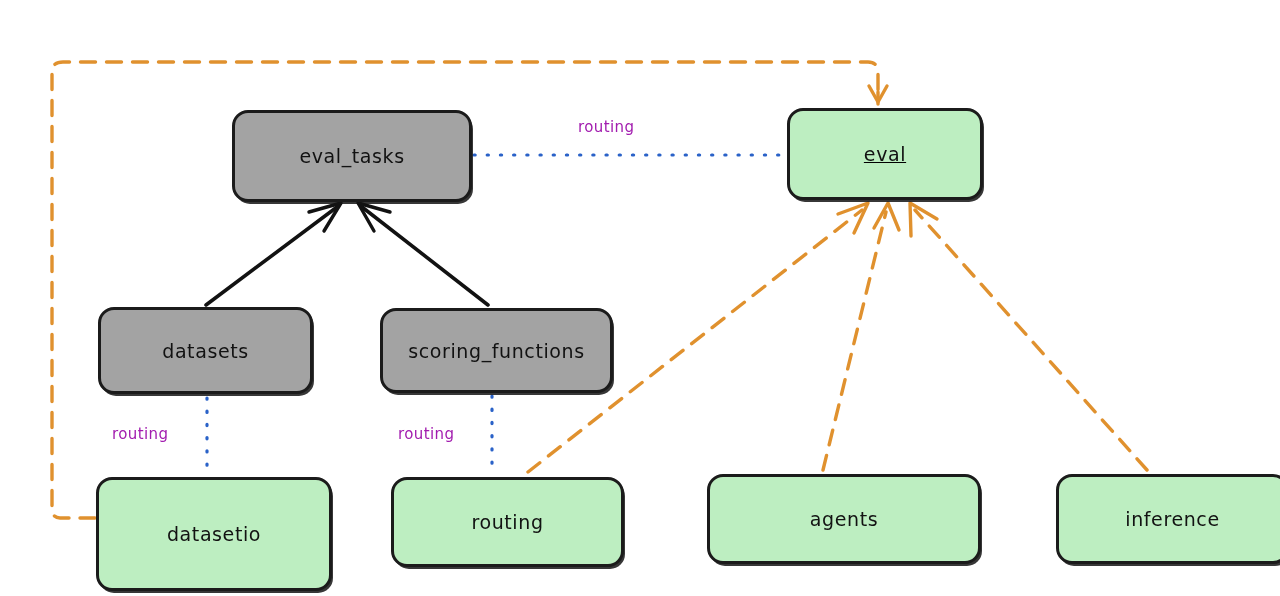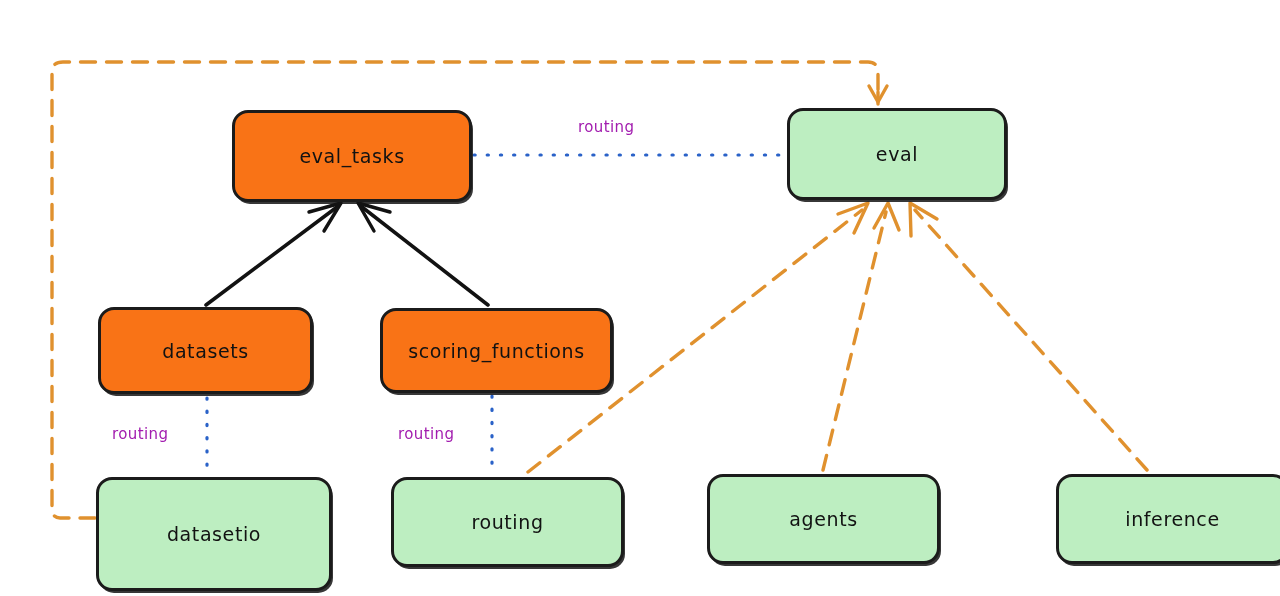--- a/index.html
+++ b/index.html
@@ -44,7 +44,7 @@
     user-select: none;
   }
   .node.blue {
-    background: #f97316;
+    background: #a3a3a3;
   }
   .node.green {
     background: #bdeec1;

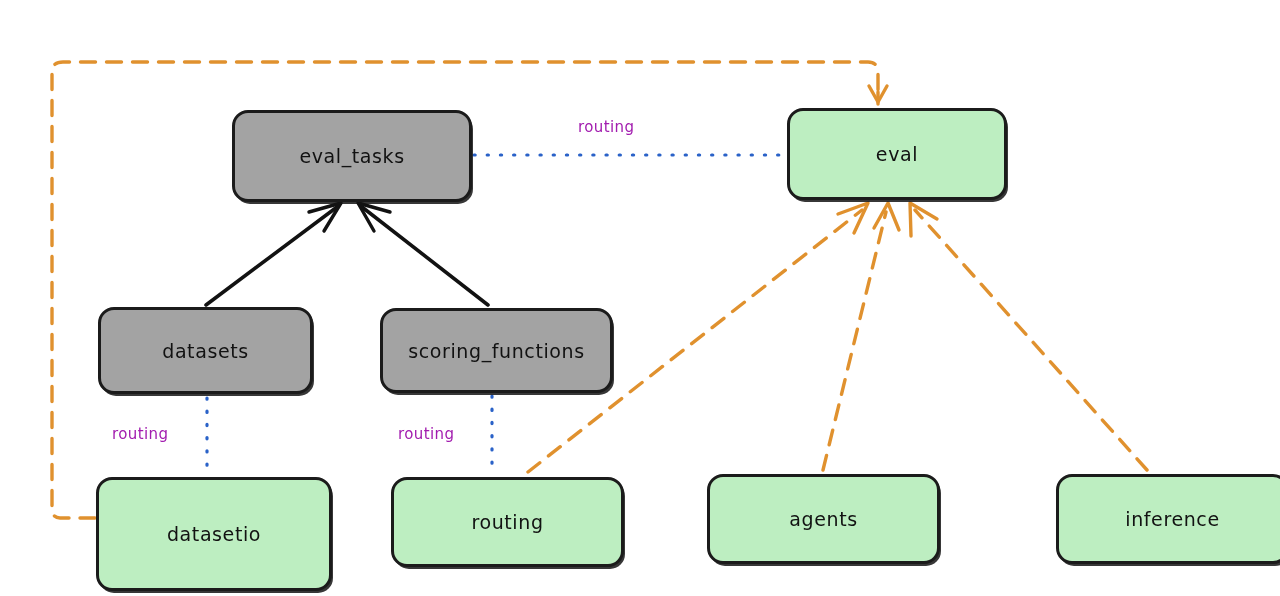--- a/index.html
+++ b/index.html
@@ -115,7 +115,7 @@
     <span class="node-label">eval_tasks</span>
   </div>
 
-  <div class="node green" id="node-eval" style="left: 787px; top: 108px; width: 220px; height: 92px;">
+  <div class="node green" id="node-eval" style="left: 787px; top: 108px; width: 196px; height: 92px; text-decoration: underline;">
     <span class="node-label">eval</span>
   </div>
 

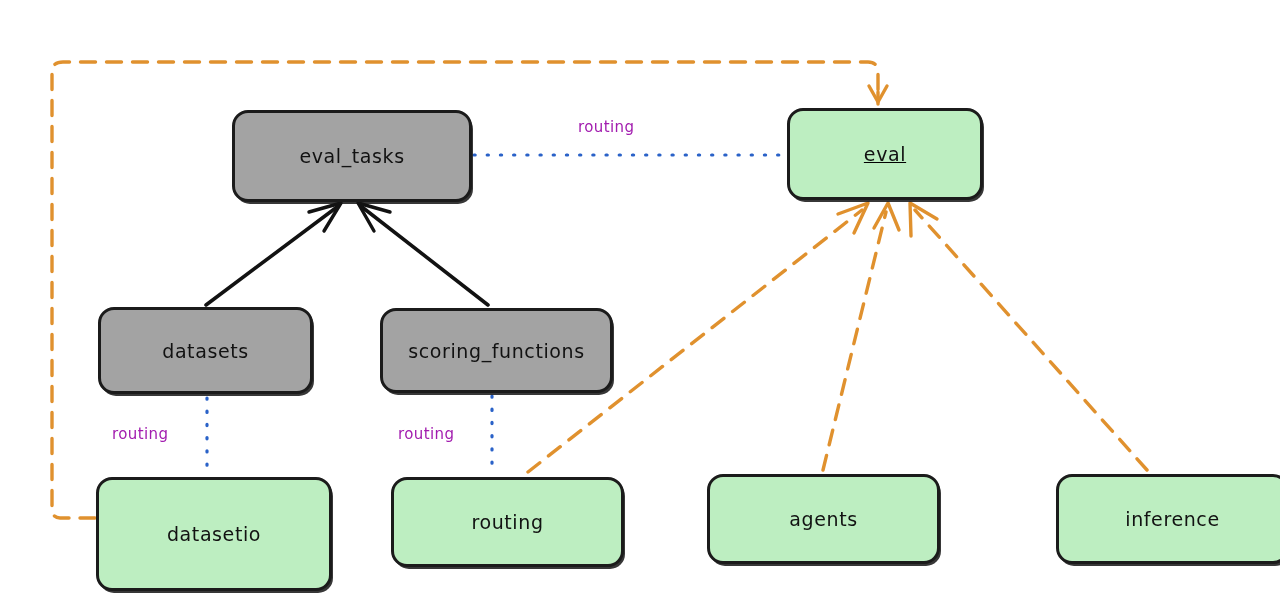--- a/index.html
+++ b/index.html
@@ -135,7 +135,7 @@
     <span class="node-label">routing</span>
   </div>
 
-  <div class="node green" id="node-agents" style="left: 707px; top: 474px; width: 233px; height: 90px;">
+  <div class="node green" id="node-agents" style="left: 707px; top: 474px; width: 274px; height: 90px;">
     <span class="node-label">agents</span>
   </div>
 

